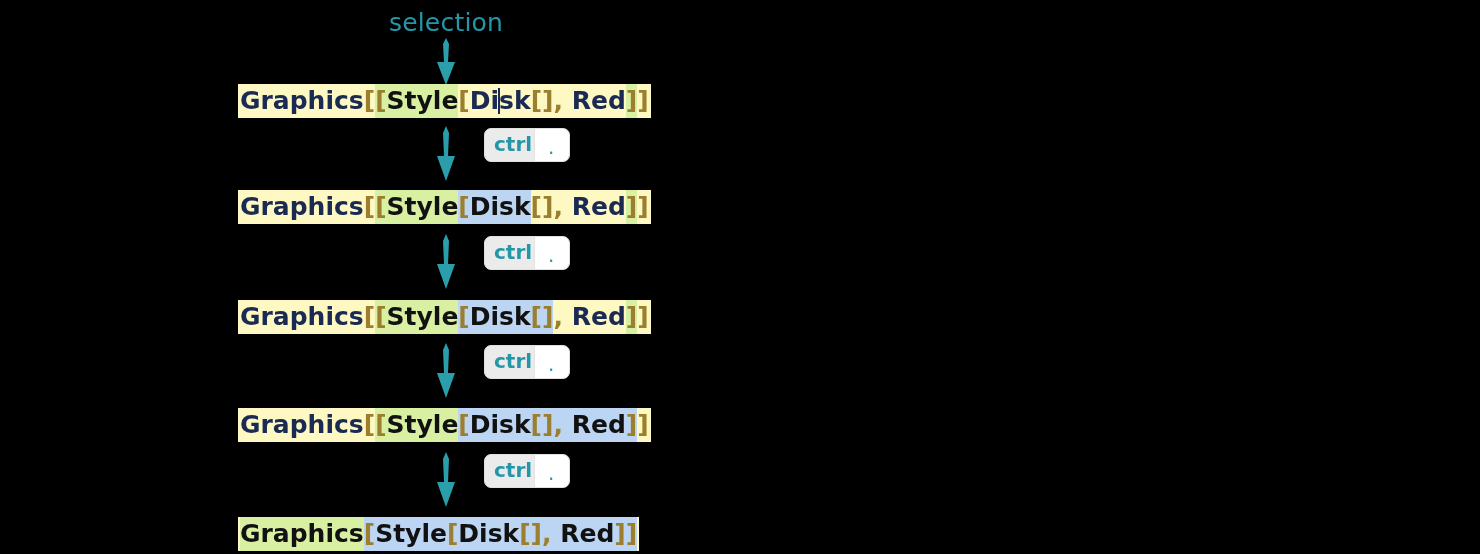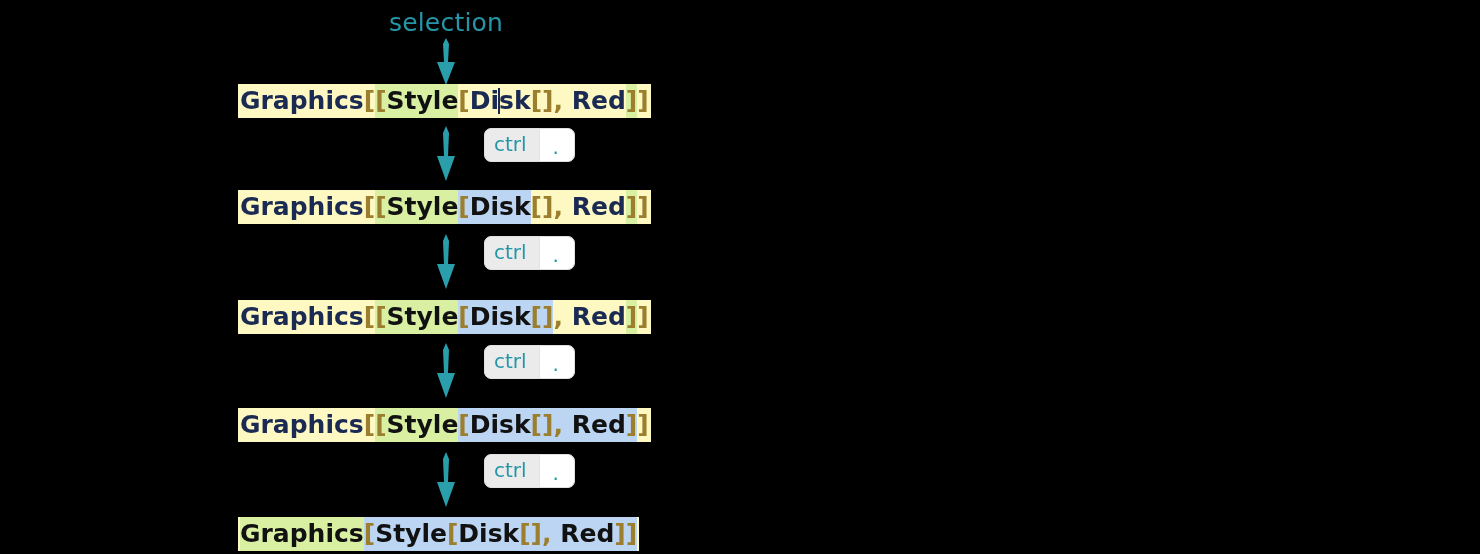--- a/index.html
+++ b/index.html
@@ -66,7 +66,8 @@
   }
   .keybadge .kcap.mod {
     background: #ebebeb;
-    padding-right: 12px;
+    padding-right: 2px;
+    font-weight: bold;
   }
   .keybadge .kcap.plain {
     background: #ffffff;

